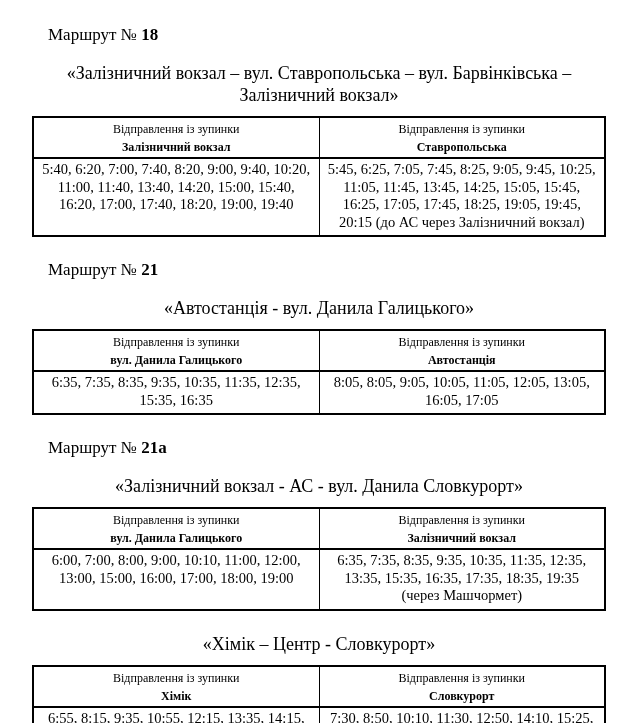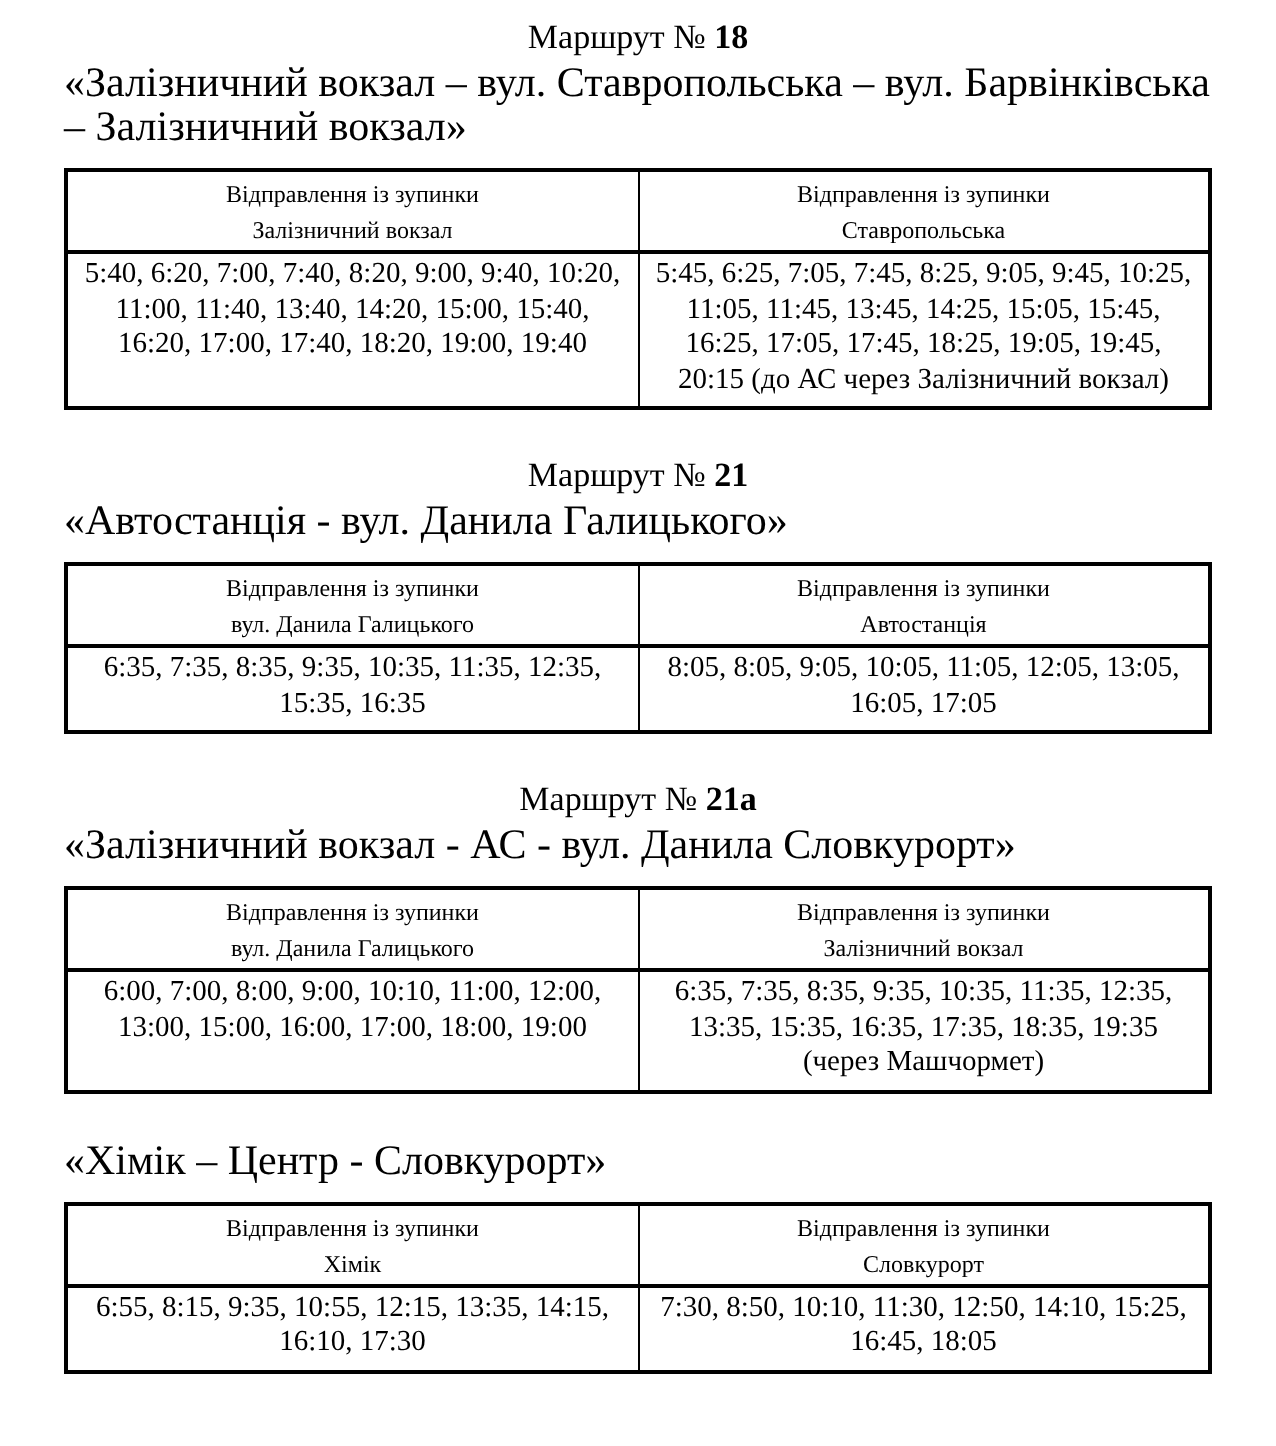--- a/index.html
+++ b/index.html
@@ -18,8 +18,7 @@
   .route-title {
     font-size: 17px;
     font-weight: normal;
-    text-align: center;
-    margin: 0;
+    margin: 16px;
     line-height: 22px;
   }
   .route-title .num { font-weight: bold; }

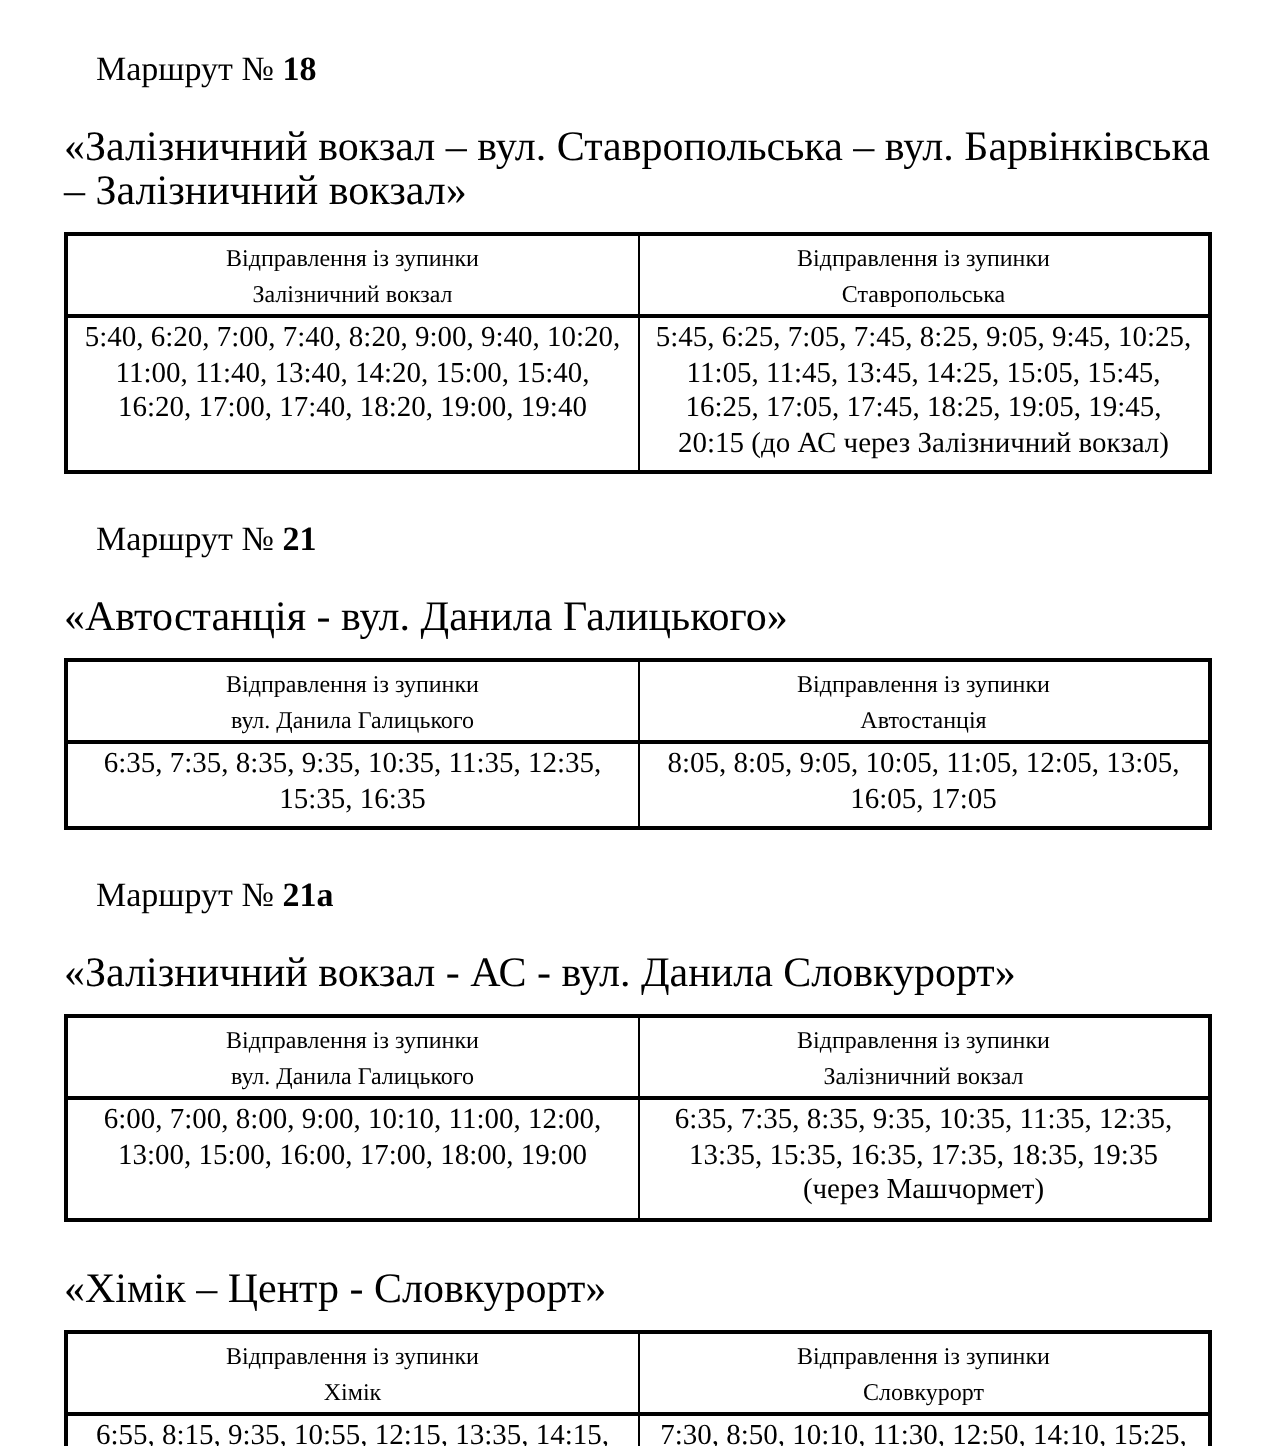--- a/index.html
+++ b/index.html
@@ -23,7 +23,8 @@
   }
   .route-title .num { font-weight: bold; }
   .route-subtitle {
-    font-size: 21px;
+    font-size: 18px;
+    text-align: center;
     margin: 0;
     line-height: 22px;
   }

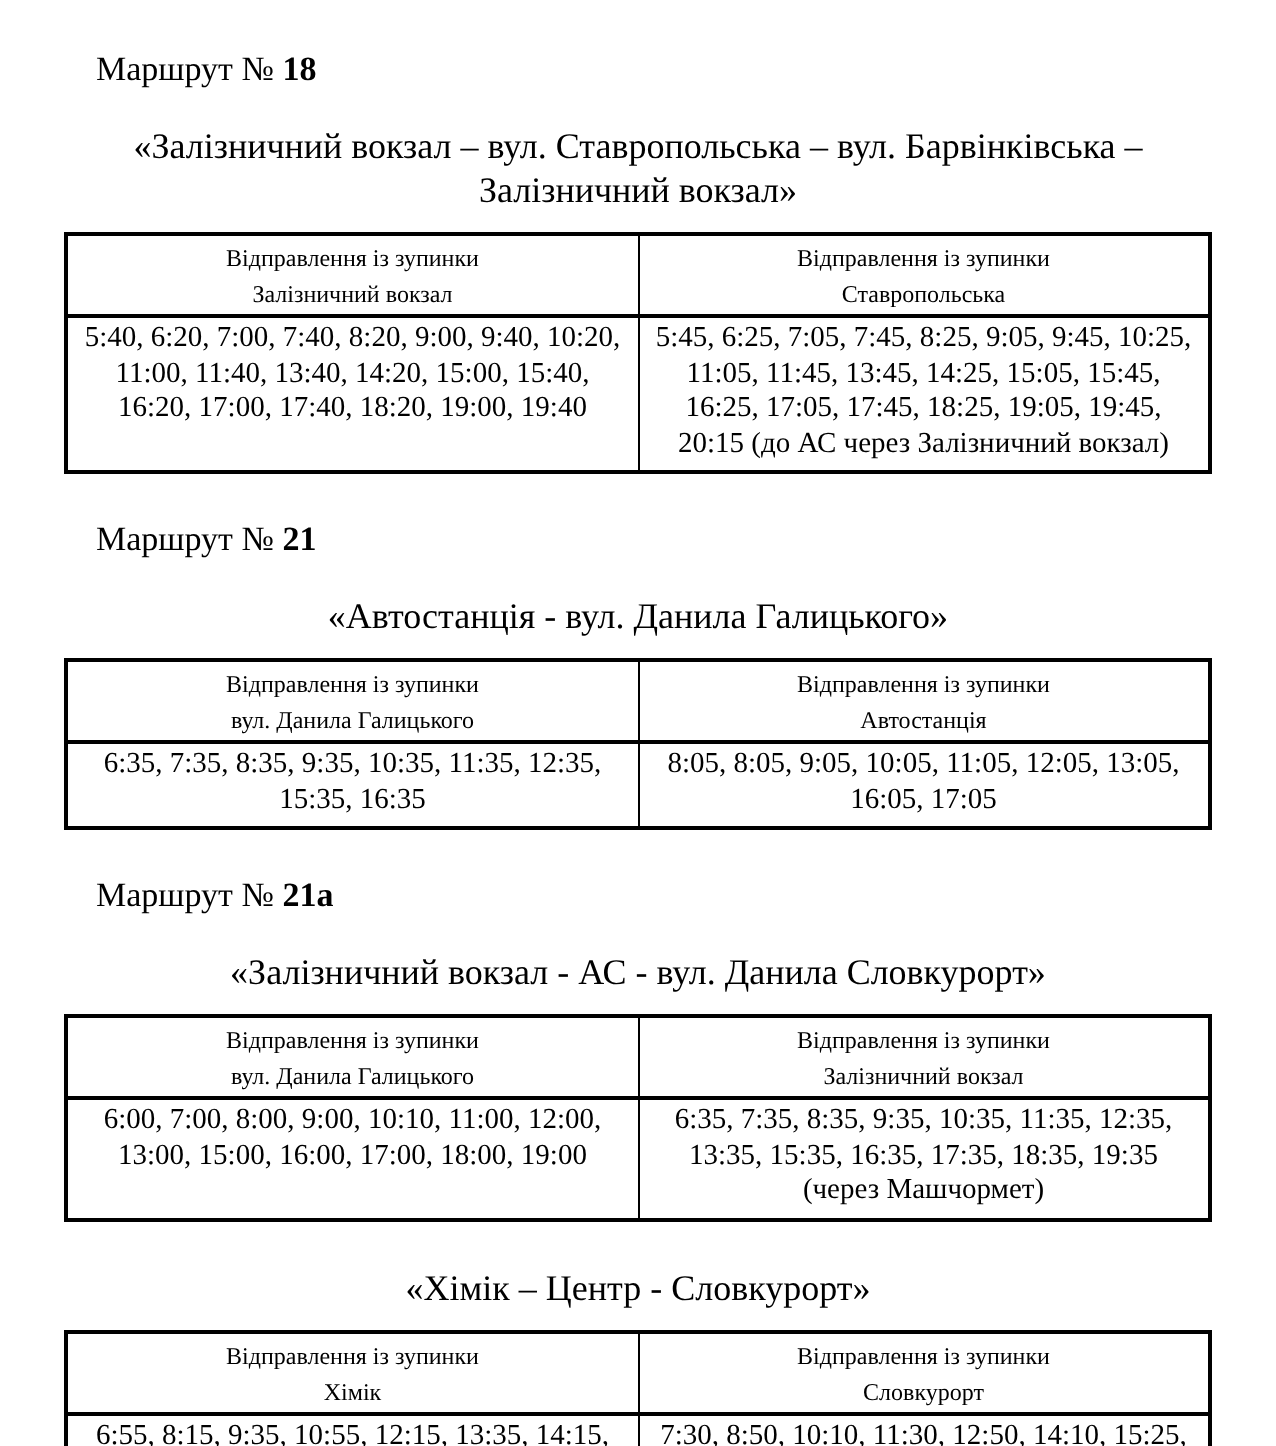--- a/index.html
+++ b/index.html
@@ -47,7 +47,7 @@
     line-height: 18px;
     padding: 2px 4px 1px;
   }
-  .hdr-stop { font-weight: normal; text-align: center; }
+  .hdr-stop { font-weight: bold; text-align: center; }
   .schedule td.times {
     font-size: 14.5px;
     line-height: 17.5px;

